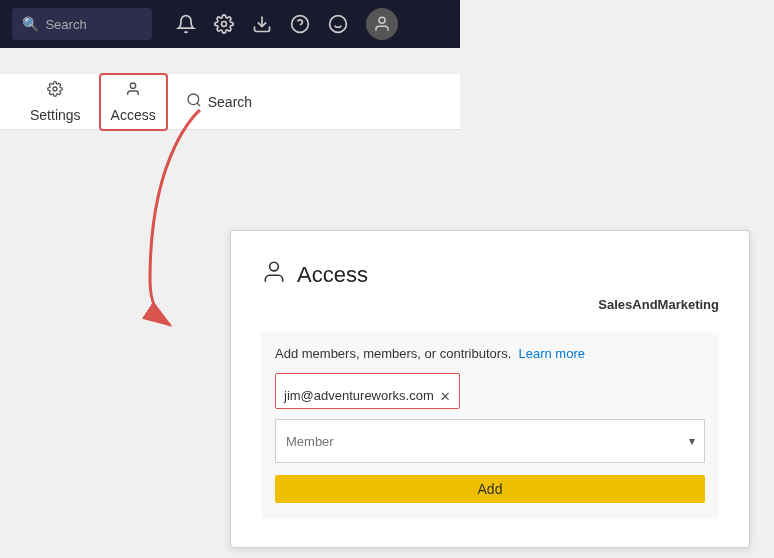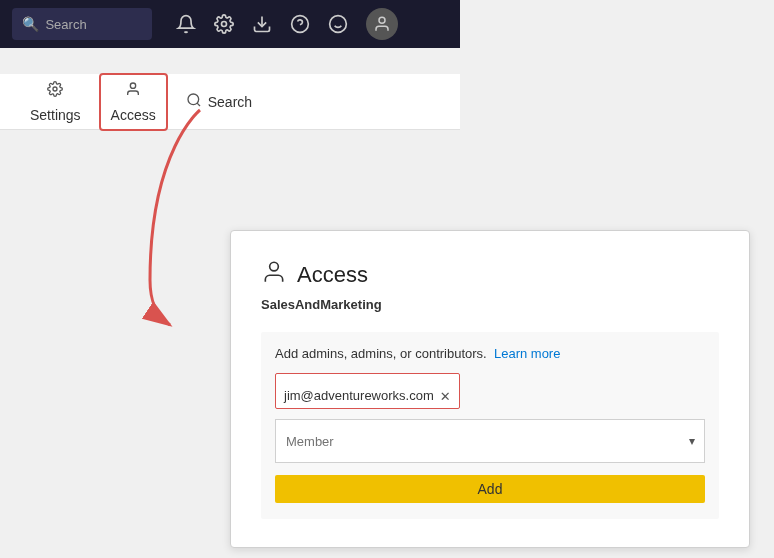--- a/index.html
+++ b/index.html
@@ -151,6 +151,7 @@
       font-weight: 600;
       color: #333;
       margin-bottom: 20px;
+      text-align: right;
     }
 
     .add-description {

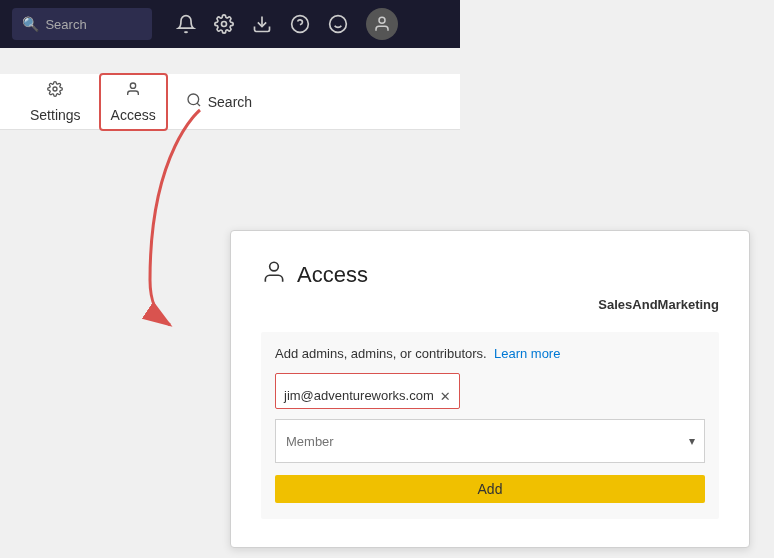--- a/index.html
+++ b/index.html
@@ -369,7 +369,7 @@
 
   <div class="add-description">
     <div class="add-desc-text">
-      <span>Add admins, admins, or contributors.</span>
+      <span>Add members, members, or contributors.</span>
       &nbsp;<a class="learn-more" href="#">Learn more</a>
     </div>
 

